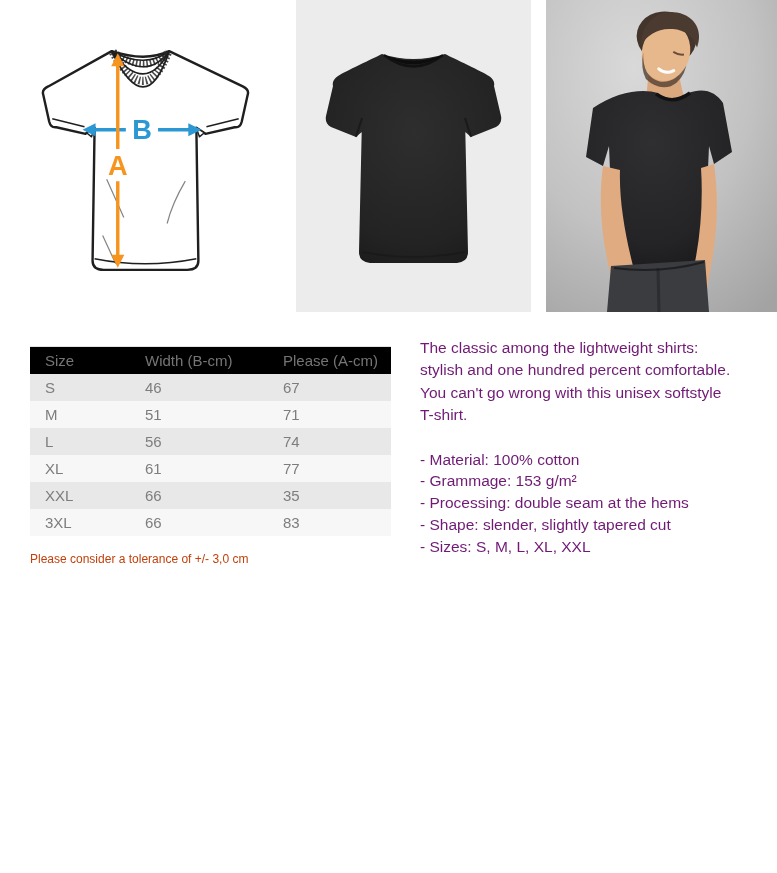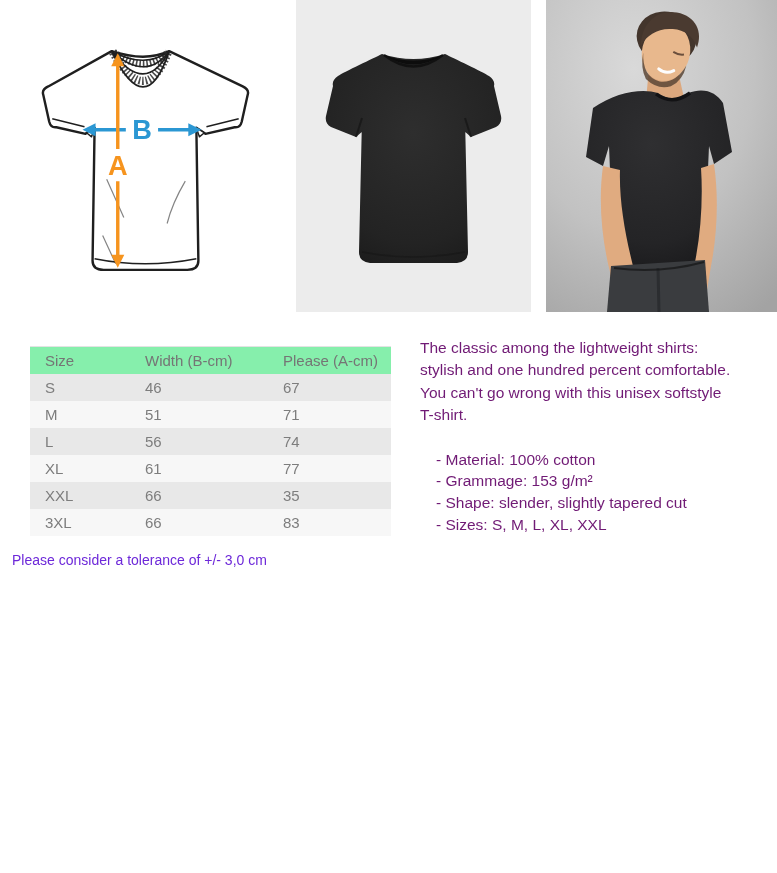--- a/index.html
+++ b/index.html
@@ -42,7 +42,7 @@
     white-space: nowrap;
   }
   table.size-table th:first-child, table.size-table td:first-child { padding-left: 15px; }
-  table.size-table thead tr { background: #86efac; color: #757575; }
+  table.size-table thead tr { background: #000000; color: #757575; }
   table.size-table tbody tr:nth-child(odd)  { background: #e8e8e8; }
   table.size-table tbody tr:nth-child(even) { background: #f7f7f7; }
 

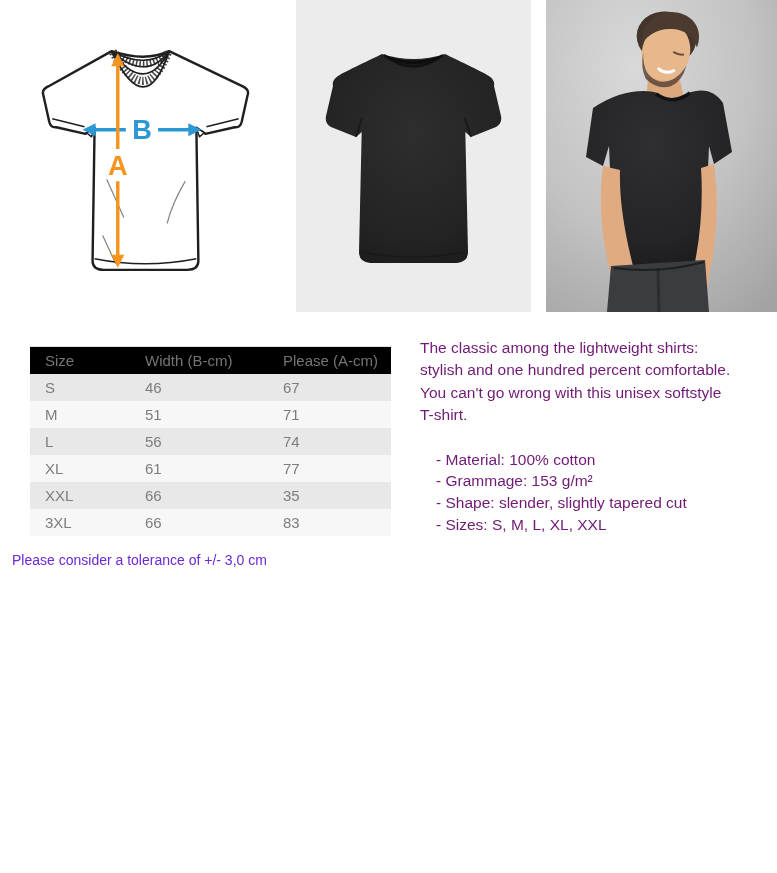--- a/index.html
+++ b/index.html
@@ -57,7 +57,7 @@
     font-size: 15.5px; line-height: 22.4px; color: #701a75;
   }
   .description p { white-space: pre-line; margin: 0 0 22px 0; }
-  .description ul { list-style: none; margin: 16px; padding: 0; }
+  .description ul { list-style: none; margin: 0; padding: 0; }
   .description li { line-height: 21.8px; }
 </style>
 </head>

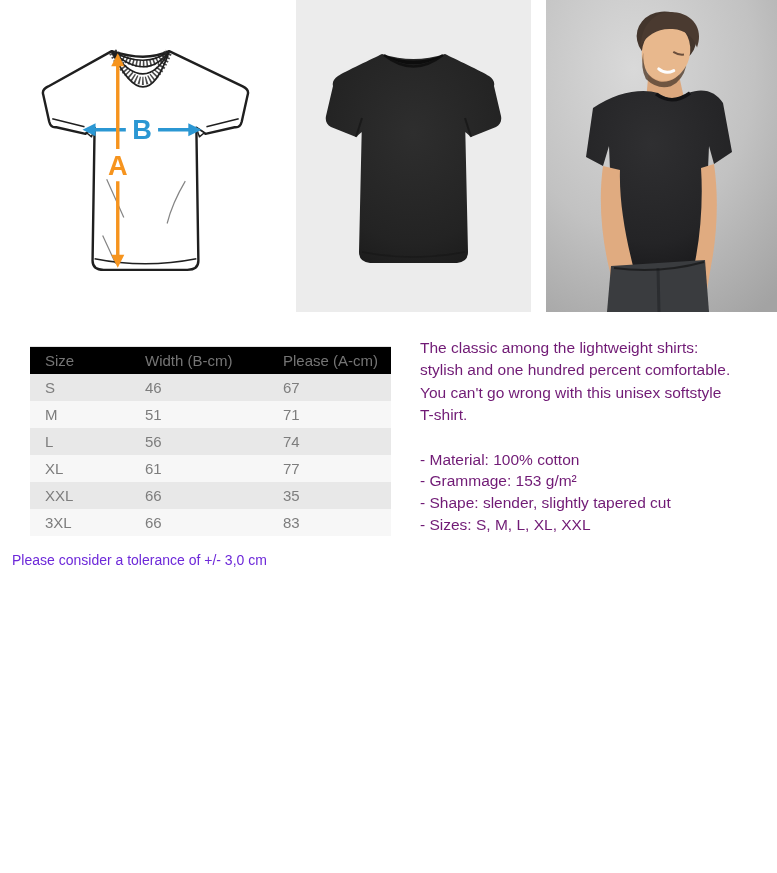--- a/index.html
+++ b/index.html
@@ -247,6 +247,7 @@
     <ul>
       <li>- Material: 100% cotton</li>
       <li>- Grammage: 153 g/m²</li>
+      <li>- Processing: double seam at the hems</li>
       <li>- Shape: slender, slightly tapered cut</li>
       <li>- Sizes: S, M, L, XL, XXL</li>
     </ul>

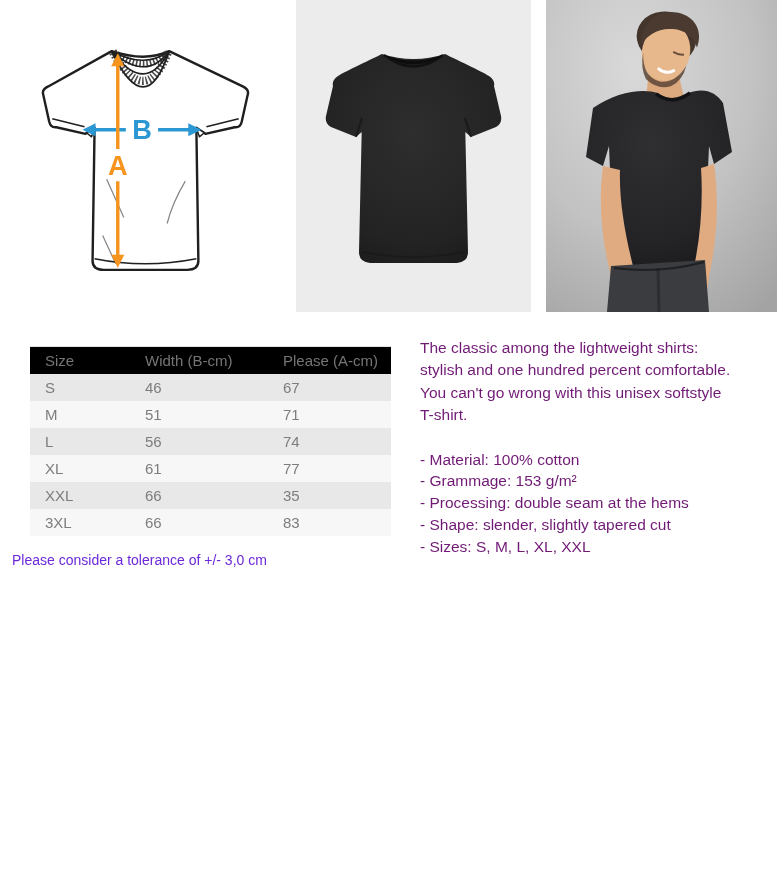--- a/index.html
+++ b/index.html
@@ -47,8 +47,8 @@
   table.size-table tbody tr:nth-child(even) { background: #f7f7f7; }
 
   .tolerance-note {
-    position: absolute; left: 12px; top: 552px;
-    font-size: 14px; color: #6d28d9;
+    position: absolute; left: 30px; top: 552px;
+    font-size: 12px; color: #c2410c;
   }
 
   

